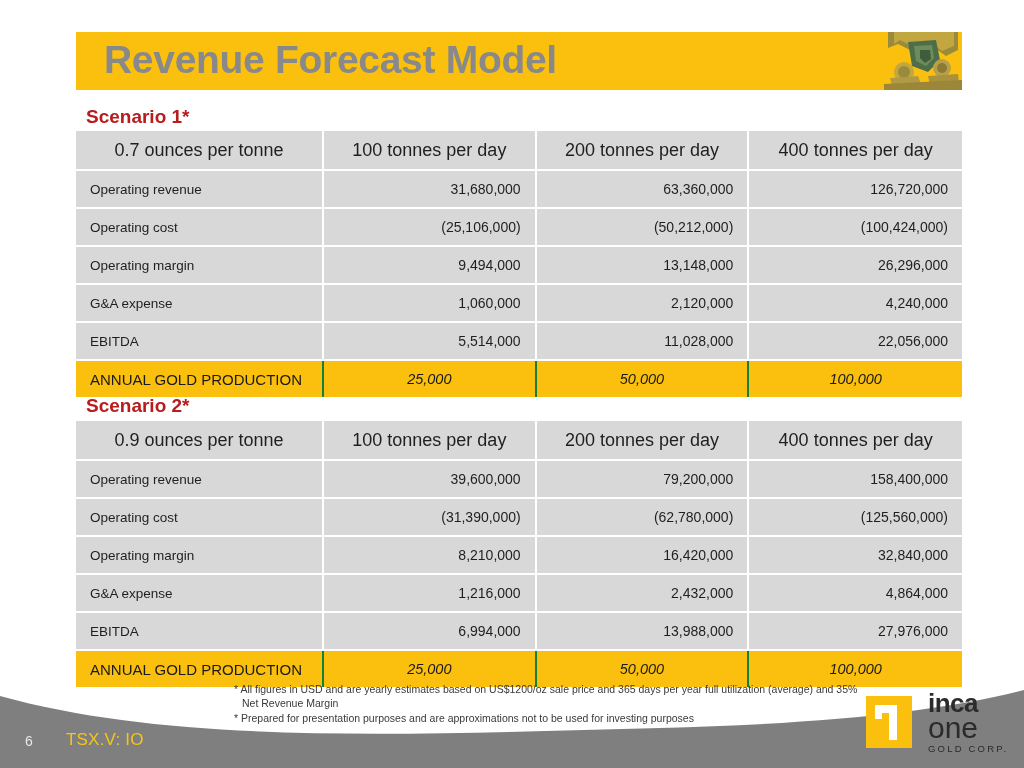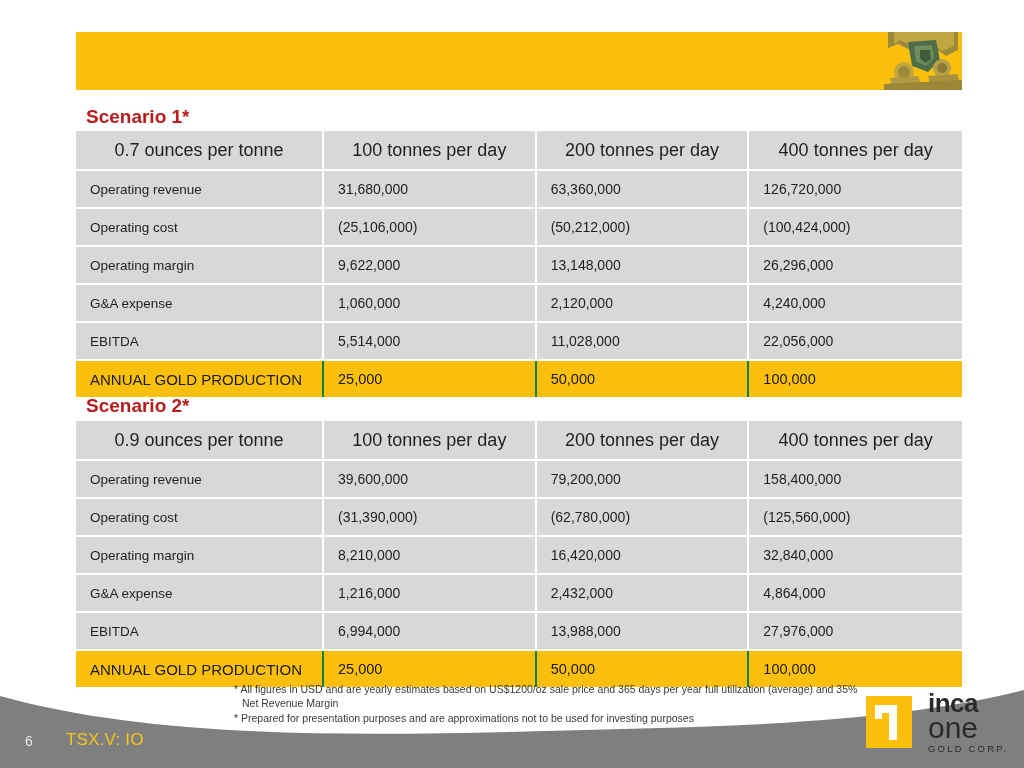--- a/index.html
+++ b/index.html
@@ -183,6 +183,7 @@
 <div id="slide">
 
   <div class="title-bar">
+    <div class="title-text">Revenue Forecast Model</div>
     <div class="title-art">
       <svg width="78" height="70" viewBox="0 0 78 70">
         <rect x="0" y="0" width="78" height="70" fill="#FBC00E"></rect>

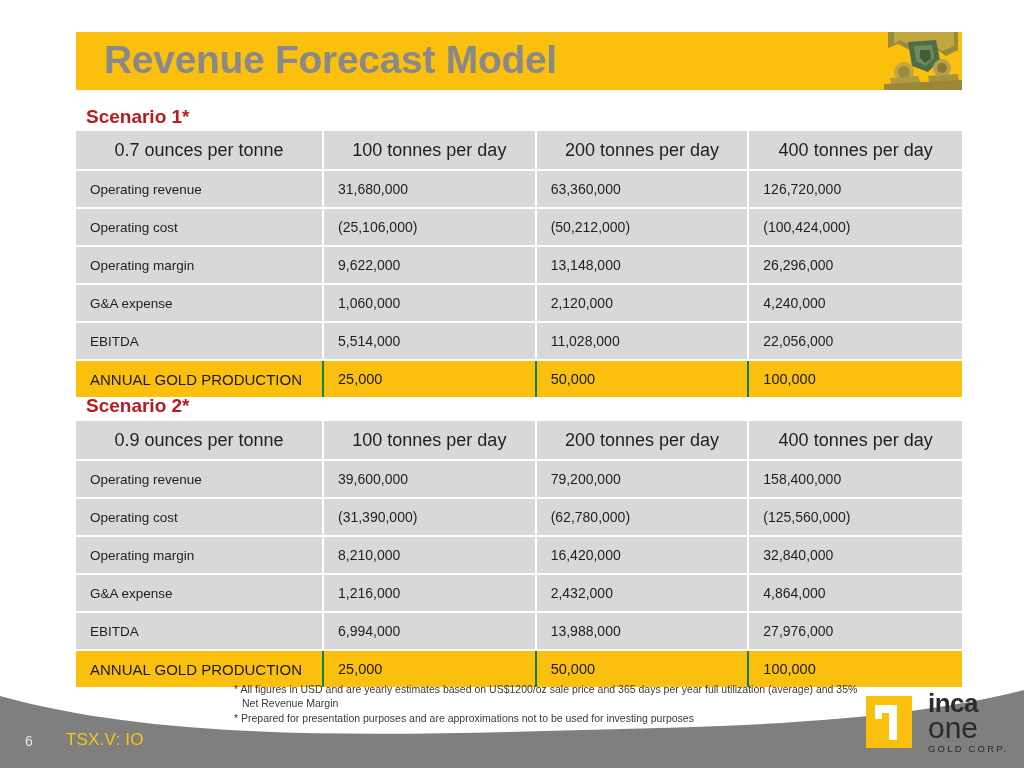--- a/index.html
+++ b/index.html
@@ -94,7 +94,7 @@
     font-size:13.5px;
   }
   .body-row td.col-label { text-align:left; }
-  .body-row td.col-val { text-align:left; font-size:14px; }
+  .body-row td.col-val { text-align:right; font-size:14px; }
 
   
   .gold-row td {

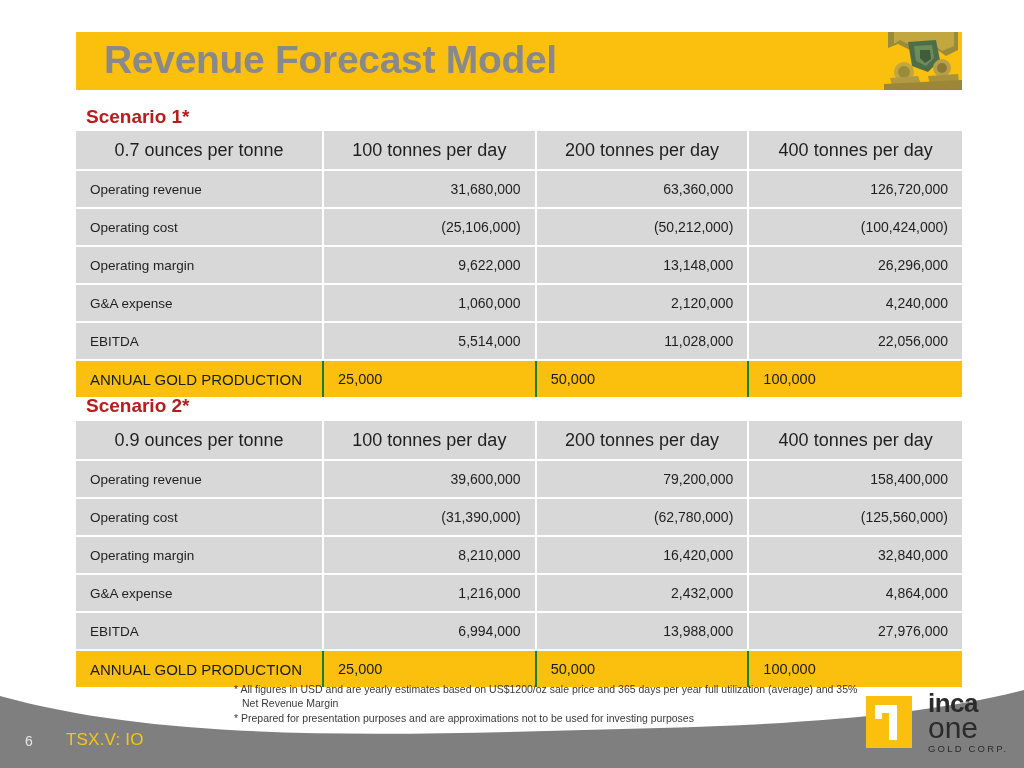--- a/index.html
+++ b/index.html
@@ -231,7 +231,7 @@
       </tr>
       <tr class="body-row">
         <td class="col-label">Operating margin</td>
-        <td class="col-val">9,622,000</td>
+        <td class="col-val">9,494,000</td>
         <td class="col-val">13,148,000</td>
         <td class="col-val">26,296,000</td>
       </tr>

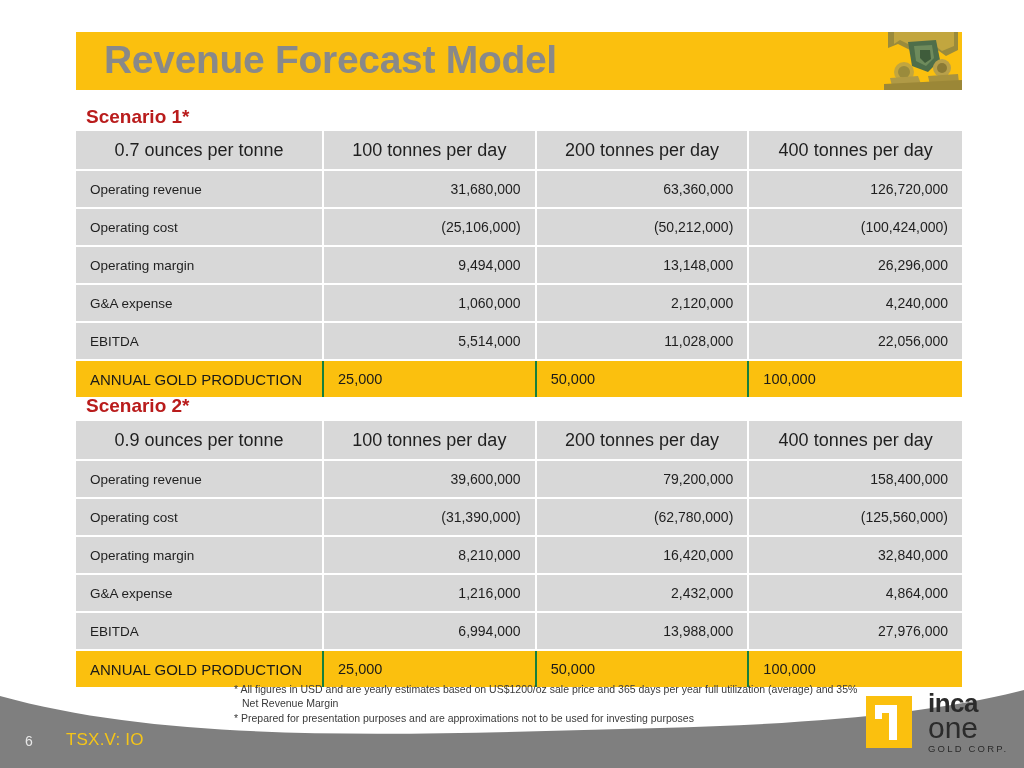--- a/index.html
+++ b/index.html
@@ -107,7 +107,7 @@
   }
   .gold-row td:last-child { border-right:none; }
   .gold-row td.col-label { text-align:left; font-size:15px; }
-  .gold-row td.col-val { font-size:14.5px; }
+  .gold-row td.col-val { text-align:center; font-size:14.5px;font-style:italic; }
 
   
   .footnotes {

